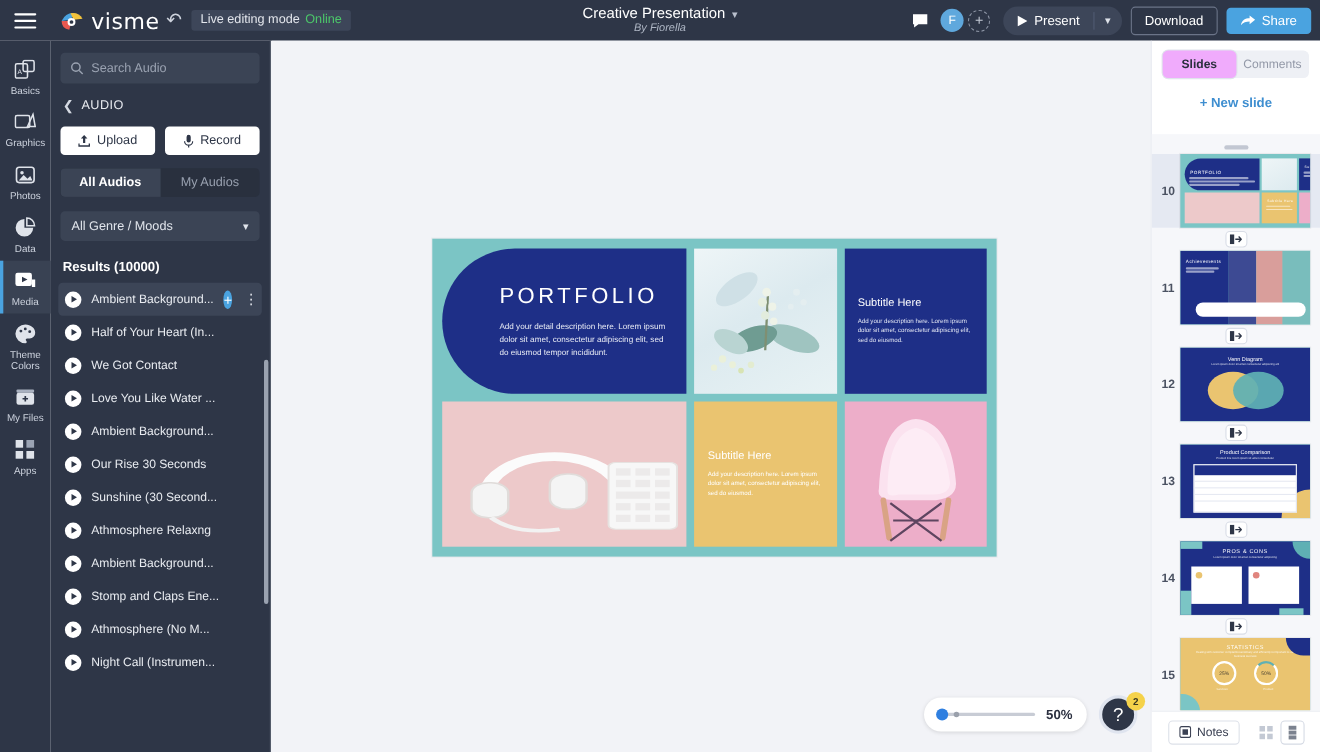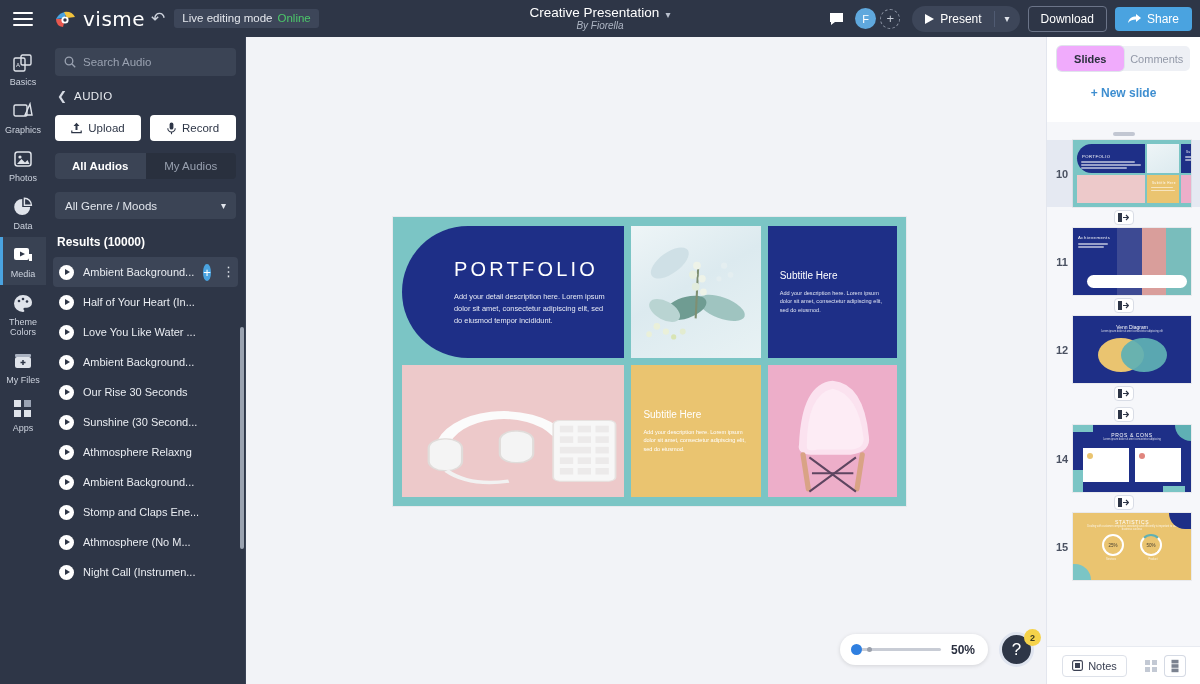--- a/index.html
+++ b/index.html
@@ -505,6 +505,12 @@
             <i></i>
           </span>
           <span class="nm">Half of Your Heart (In...</span>
+        </div>
+        <div class="track">
+          <span class="play-ic">
+            <i></i>
+          </span>
+          <span class="nm">We Got Contact</span>
         </div>
         <div class="track">
           <span class="play-ic">

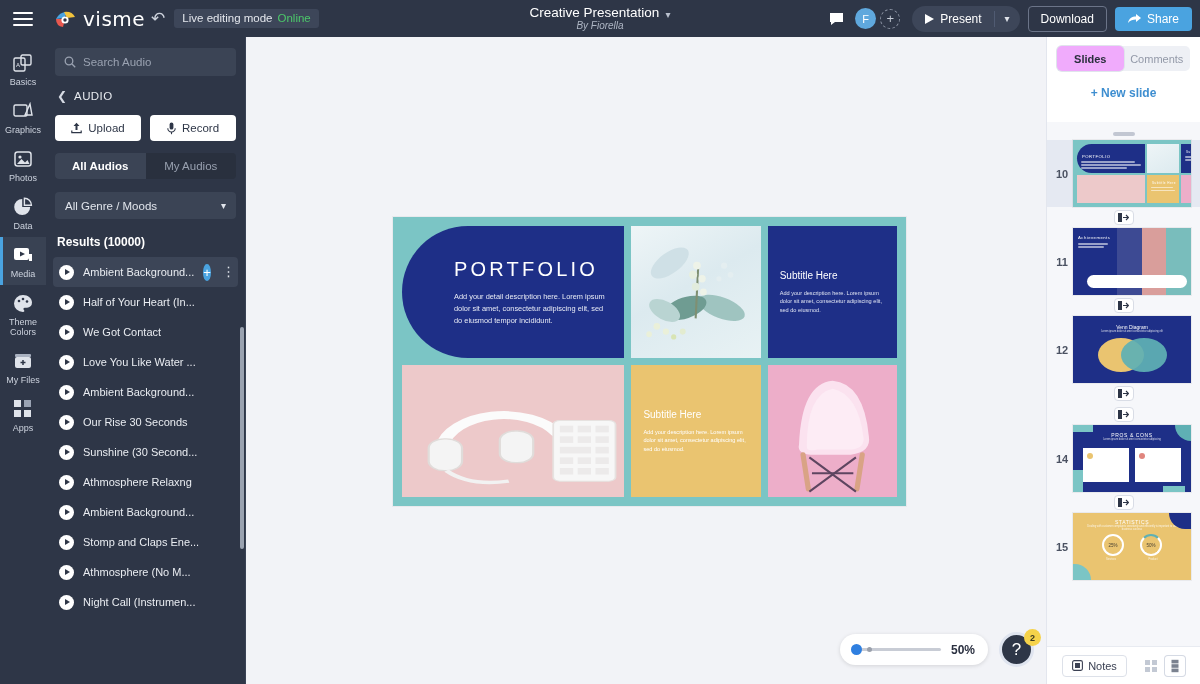--- a/index.html
+++ b/index.html
@@ -746,6 +746,24 @@
             </svg>
           </div>
         </div>
+        <div class="thumb-row">
+          <span class="thumb-num">13</span>
+          <div class="thumb">
+            <div style="position:absolute;inset:0;background:#1e2f87">
+              <div style="position:absolute;right:0;bottom:0;width:26px;height:26px;background:#eac470;border-radius:26px 0 0 0"></div>
+              <div class="t-center" style="margin-top:5px">Product Comparison</div>
+              <div class="t-sub">Product line lorem ipsum sit amet consectetur</div>
+              <div style="position:absolute;left:12px;right:12px;top:18px;bottom:5px;background:#fff;border:1px solid #dfe3ee">
+                <div style="height:9px;background:#1e2f87"></div>
+                <div style="height:6px;border-bottom:1px solid #e6e9f2"></div>
+                <div style="height:6px;border-bottom:1px solid #e6e9f2"></div>
+                <div style="height:6px;border-bottom:1px solid #e6e9f2"></div>
+                <div style="height:6px;border-bottom:1px solid #e6e9f2"></div>
+                <div style="height:6px"></div>
+              </div>
+            </div>
+          </div>
+        </div>
         <div class="sep-row">
           <div class="sep-btn">
             <svg width="11" height="9" viewBox="0 0 11 9">

